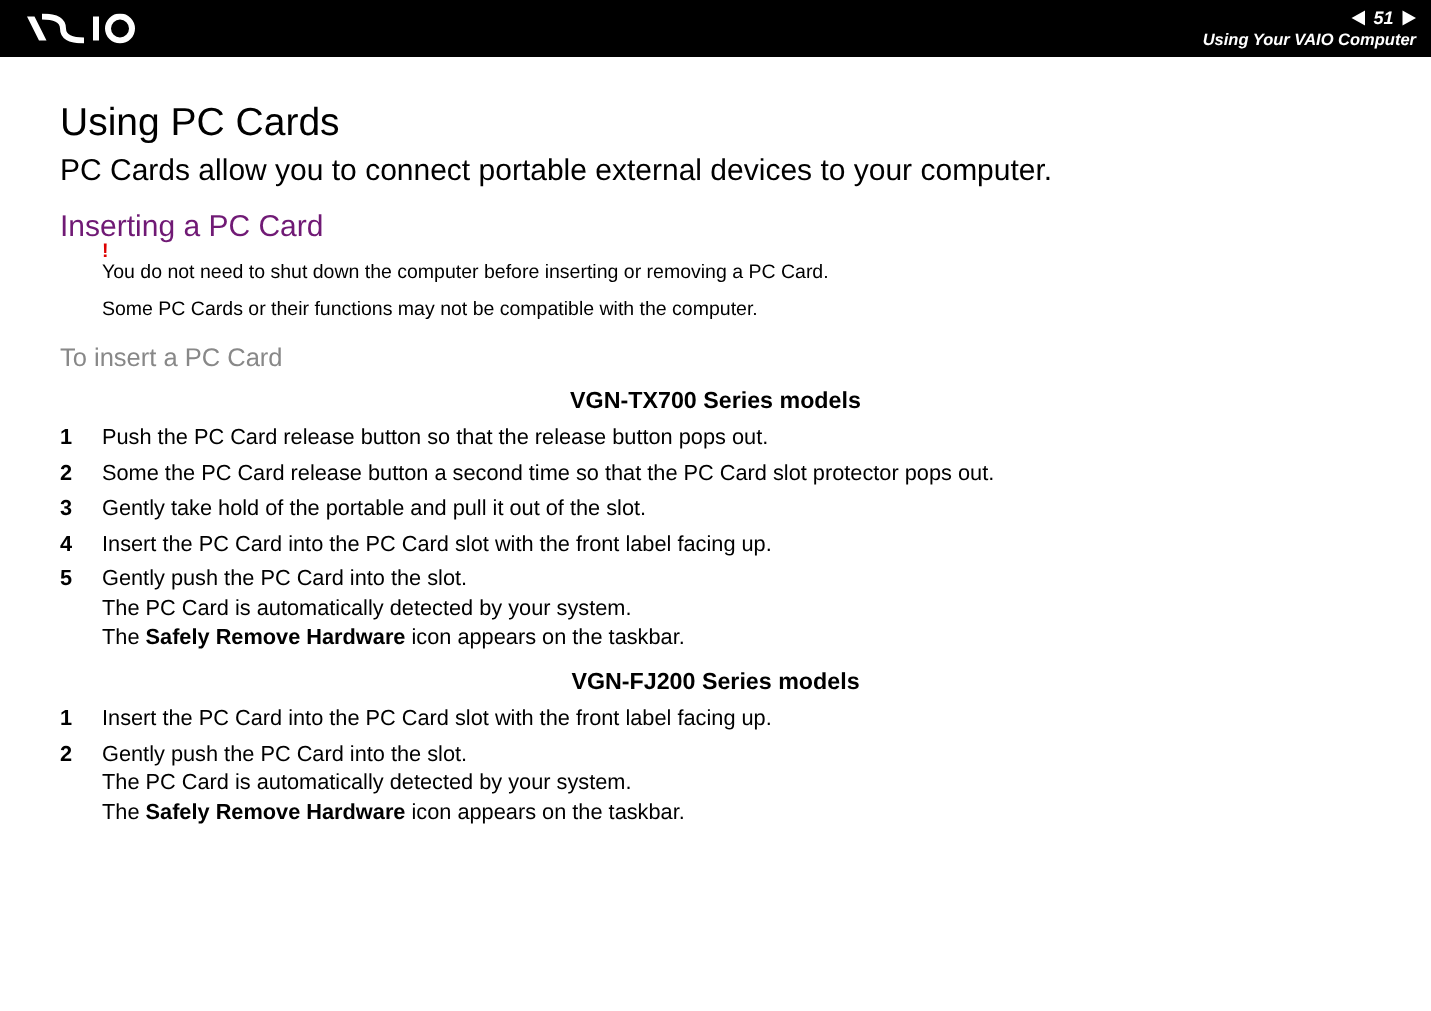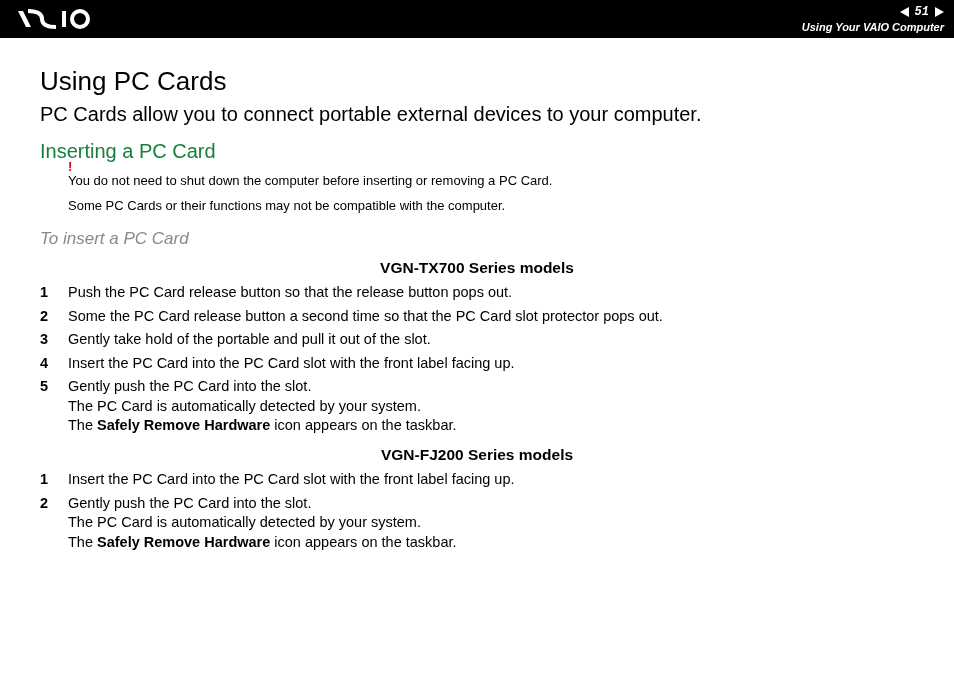--- a/index.html
+++ b/index.html
@@ -50,7 +50,6 @@
     font-style: italic;
     font-weight: bold;
     font-size: 12px;
-    font-family: Liberation Mono, monospace;
   }
   .content {
     padding: 28px 40px 20px 40px;

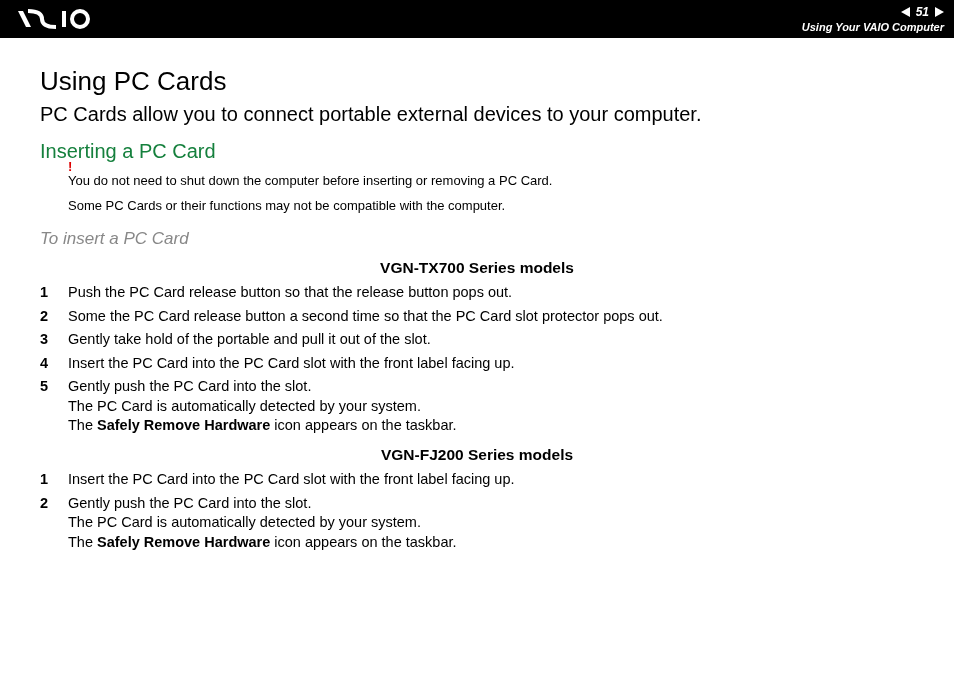--- a/index.html
+++ b/index.html
@@ -67,7 +67,7 @@
   h2 {
     font-size: 20px;
     font-weight: normal;
-    color: #15803d;
+    color: #701a75;
     margin-bottom: 10px;
   }
   .note-block {

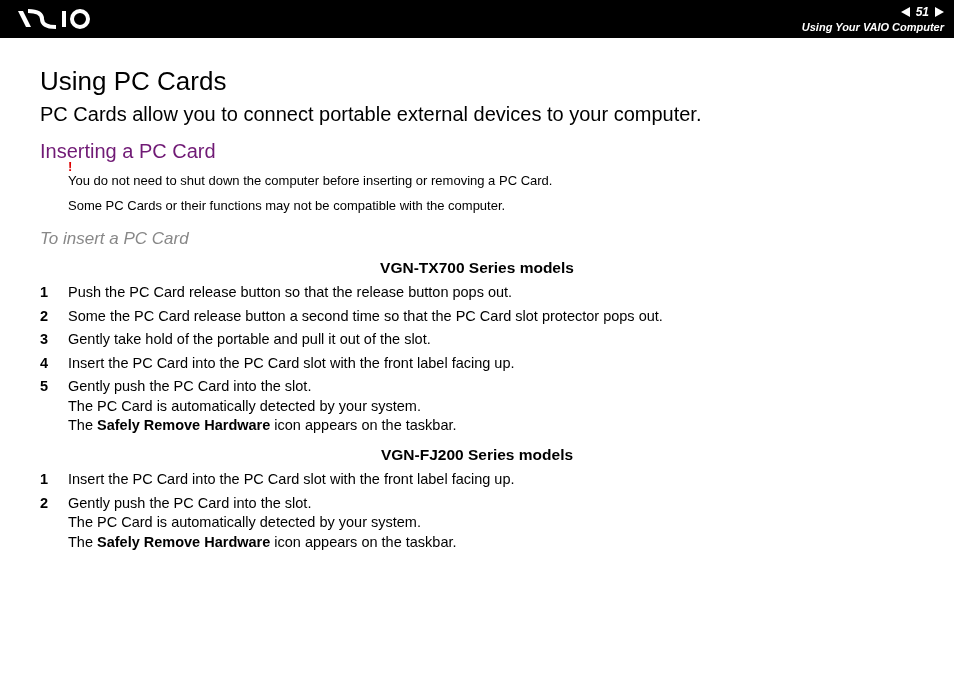--- a/index.html
+++ b/index.html
@@ -94,7 +94,6 @@
     font-weight: normal;
     color: #888;
     margin-bottom: 10px;
-    font-style: italic;
   }
   h4 {
     font-size: 15.5px;

